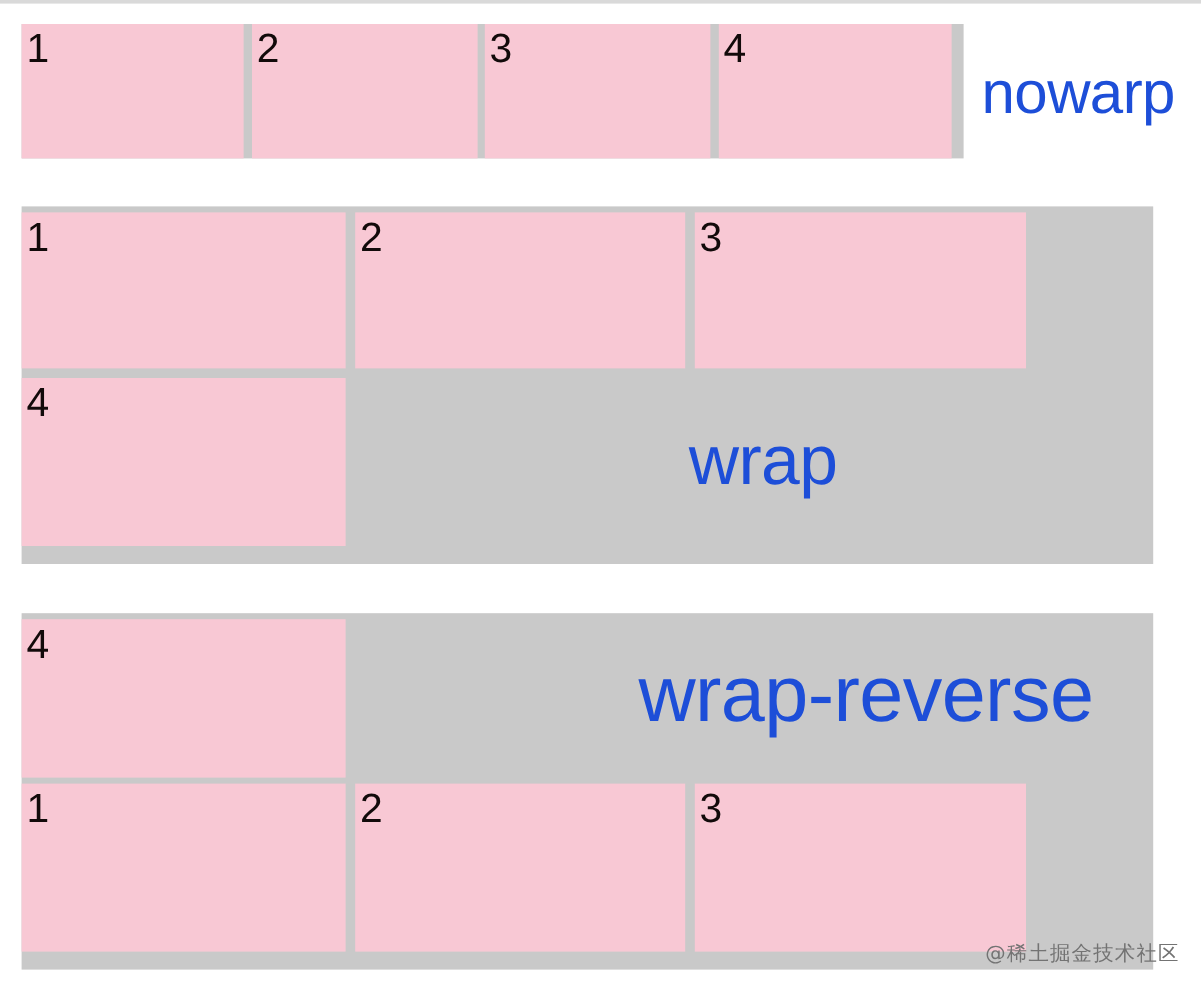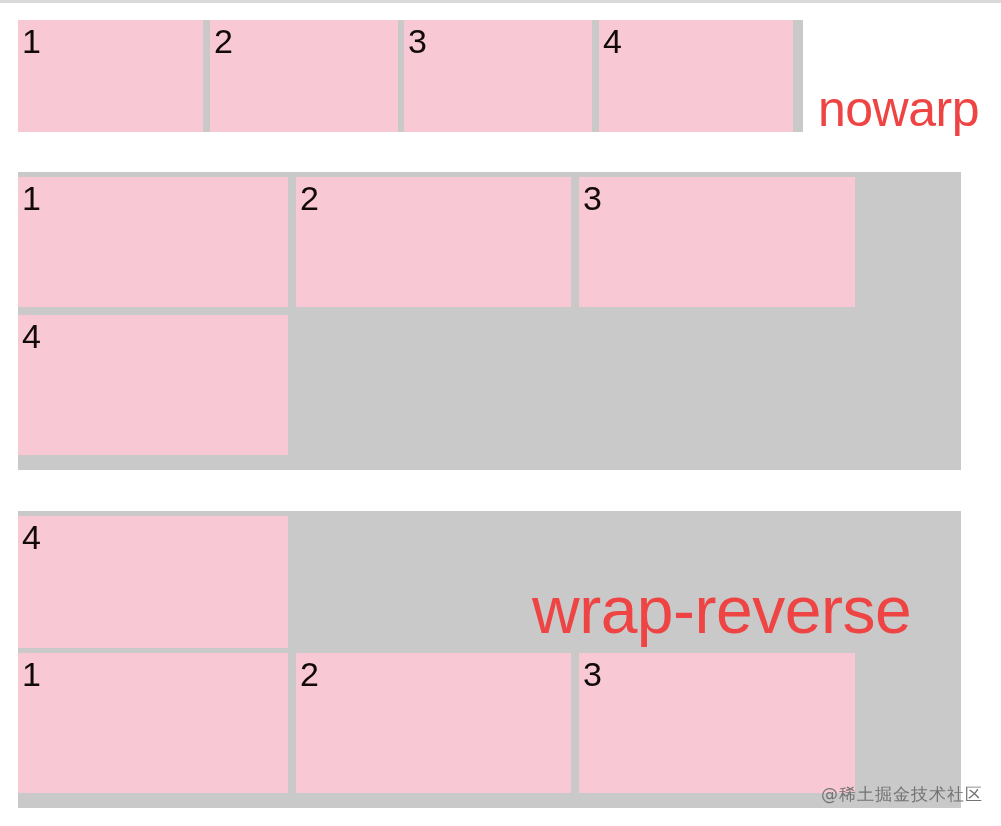--- a/index.html
+++ b/index.html
@@ -53,12 +53,11 @@
 
   .label {
     position: absolute;
-    color: #ef4444;
+    color: #1d4ed8;
     font-family: "Liberation Sans", sans-serif;
     font-weight: 400;
     white-space: nowrap;
     letter-spacing: -0.5px;
-    margin-top: 32px;
   }
 
   

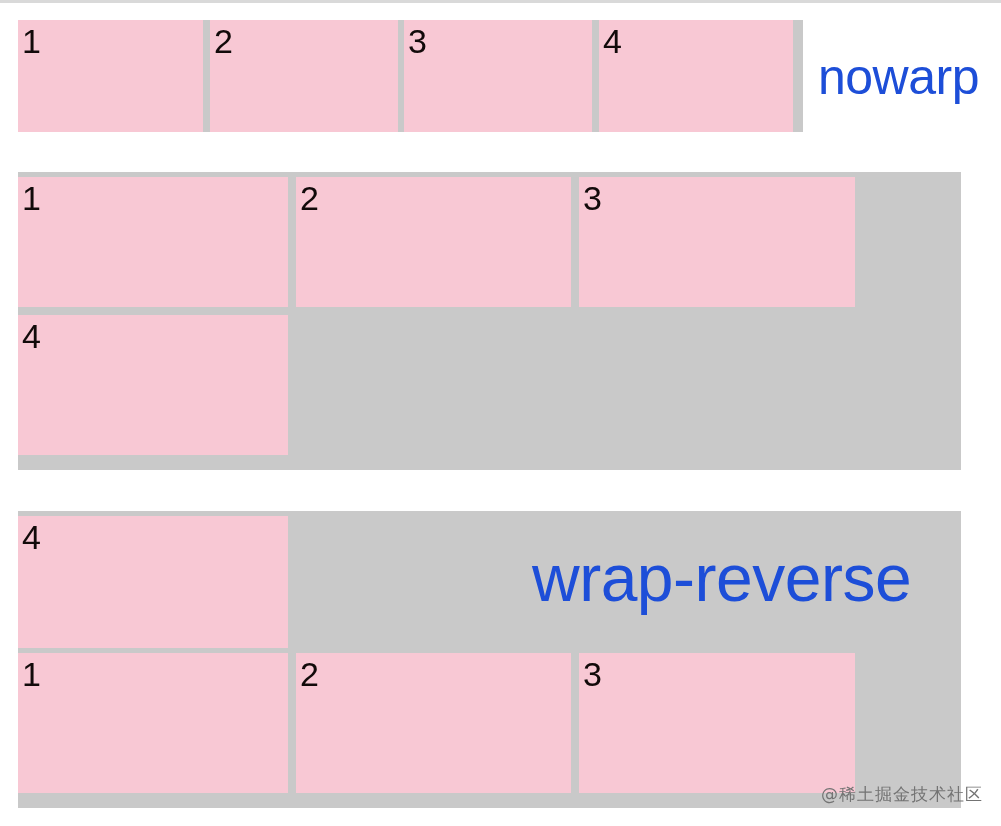--- a/index.html
+++ b/index.html
@@ -160,6 +160,7 @@
     <span class="num">4</span>
   </div>
 
+  <div class="label" id="label-wrap">wrap</div>
 </div>
 
 <div class="demo" id="sec-wrapreverse">

